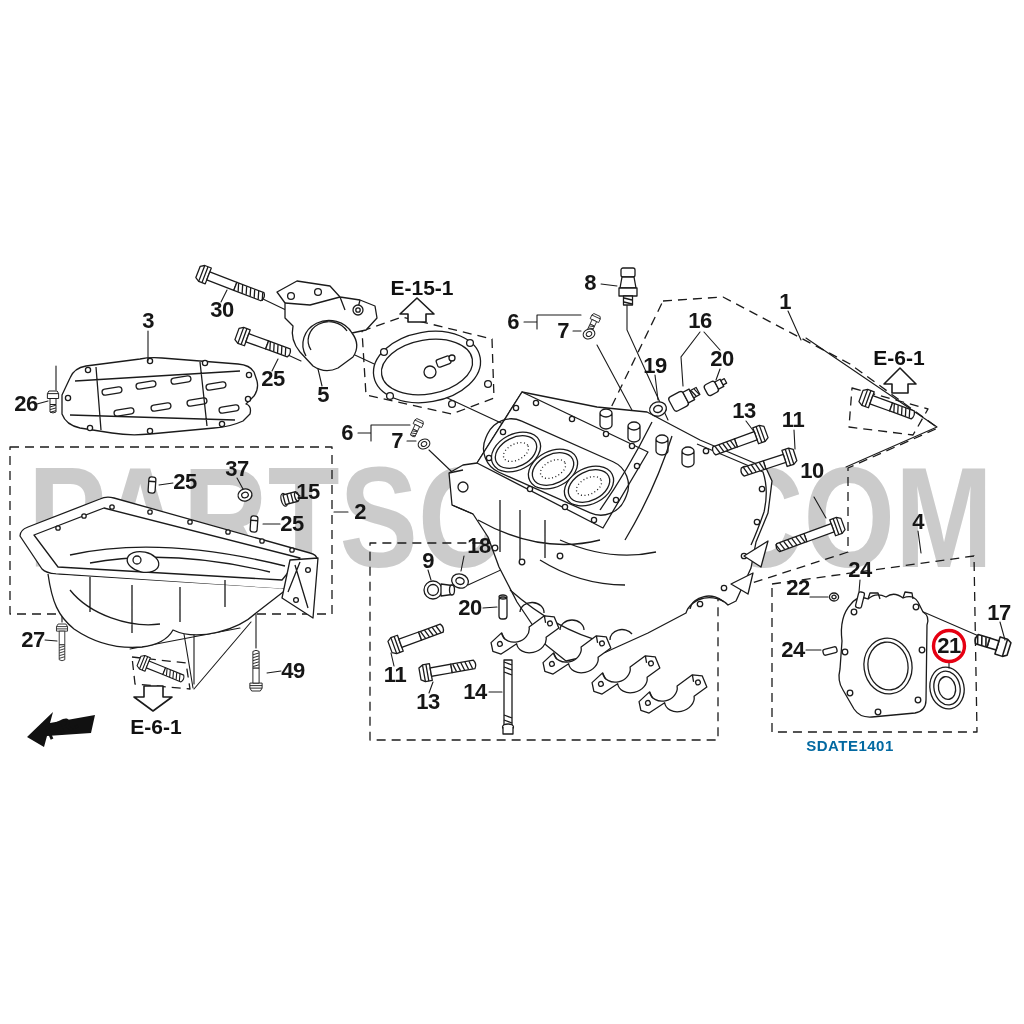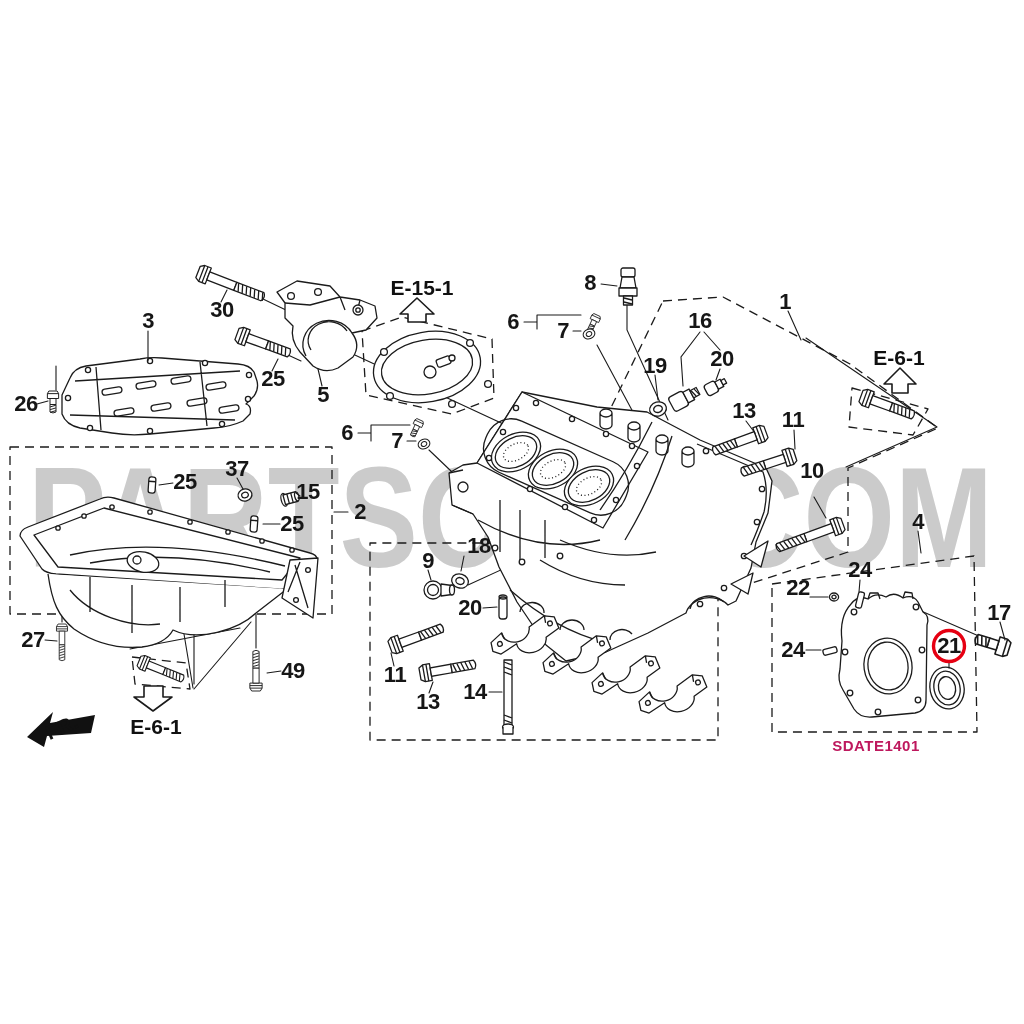--- a/index.html
+++ b/index.html
@@ -13,7 +13,7 @@
        font:700 21px/1 "Liberation Sans",sans-serif;color:#101010;
        letter-spacing:0px;white-space:nowrap;cursor:pointer;}
   .code{position:absolute;transform:translate(-50%,-50%);
-        font:700 15px/1 "Liberation Sans",sans-serif;color:#be185d;letter-spacing:.5px;margin-left:26px;}
+        font:700 15px/1 "Liberation Sans",sans-serif;color:#0369a1;letter-spacing:.5px;}
   .fr{position:absolute;transform:translate(-50%,-50%) rotate(-24deg);
       font:700 20px/1 "Liberation Sans",sans-serif;color:#111;letter-spacing:.5px;}
 </style>

